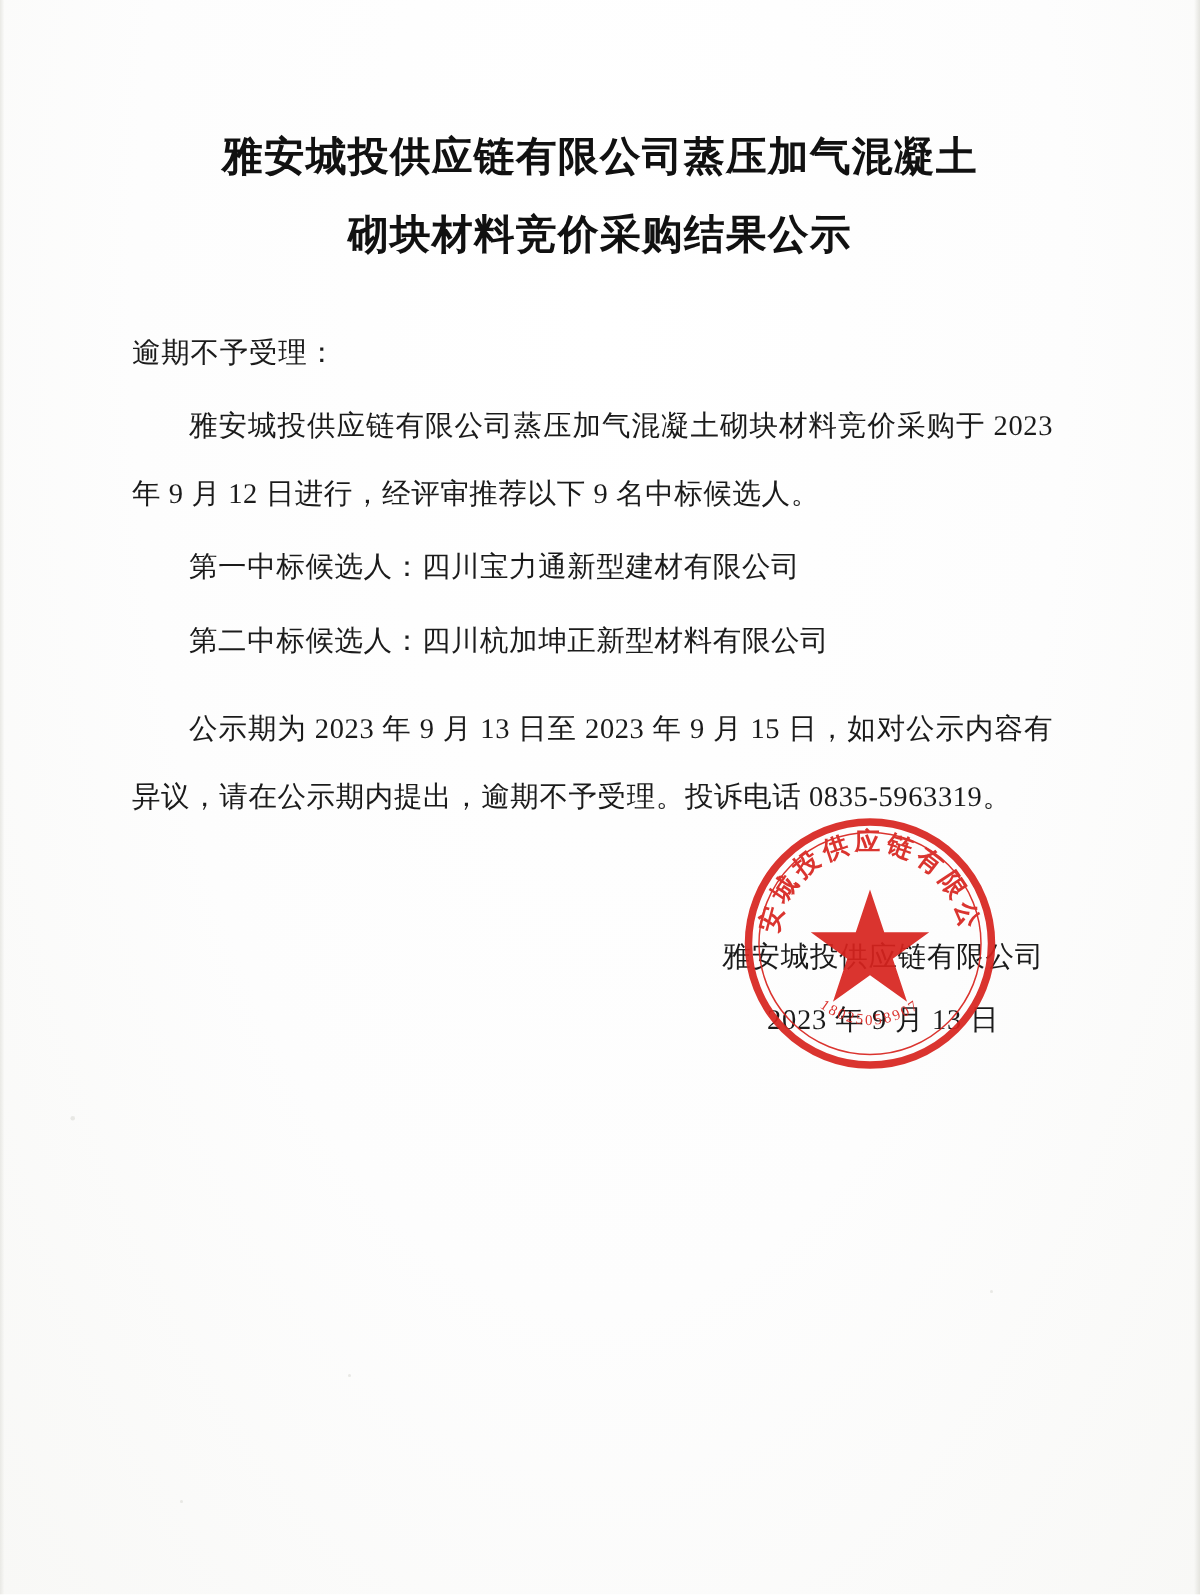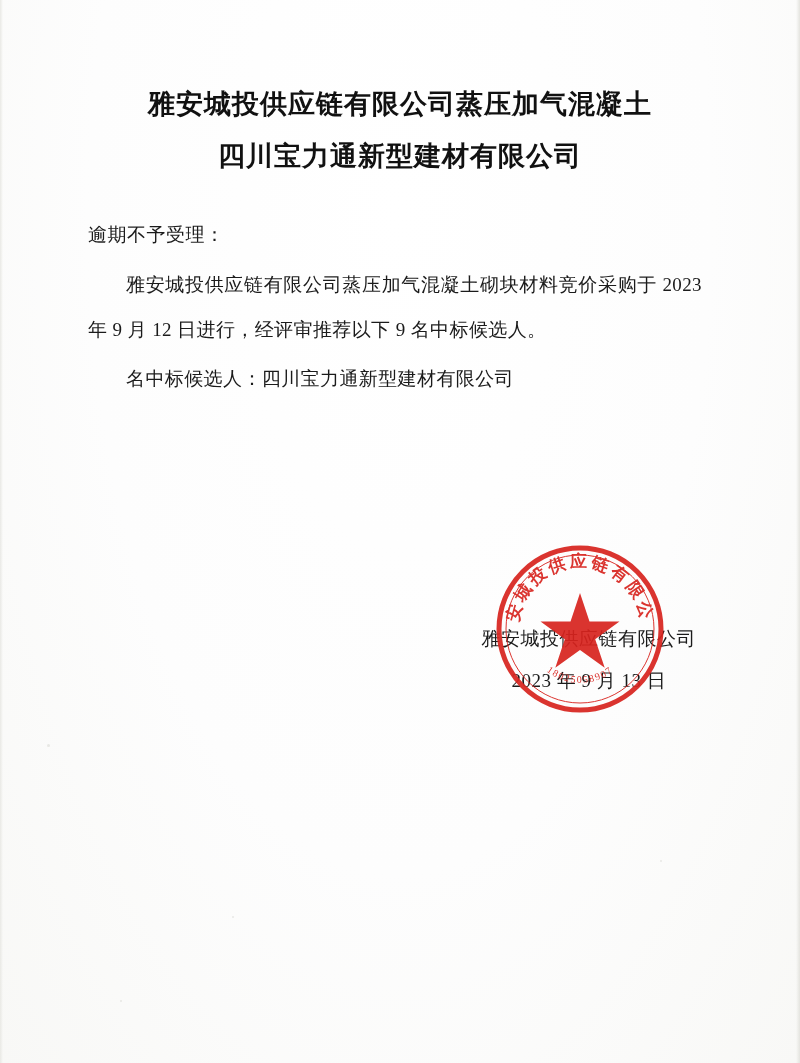--- a/index.html
+++ b/index.html
@@ -112,7 +112,7 @@
 
     <div class="title">
       <div>雅安城投供应链有限公司蒸压加气混凝土</div>
-      <div class="title-line-2">四川宝力通新型建材有限公司</div>
+      <div class="title-line-2">砌块材料竞价采购结果公示</div>
     </div>
 
     <div class="salutation">逾期不予受理：</div>

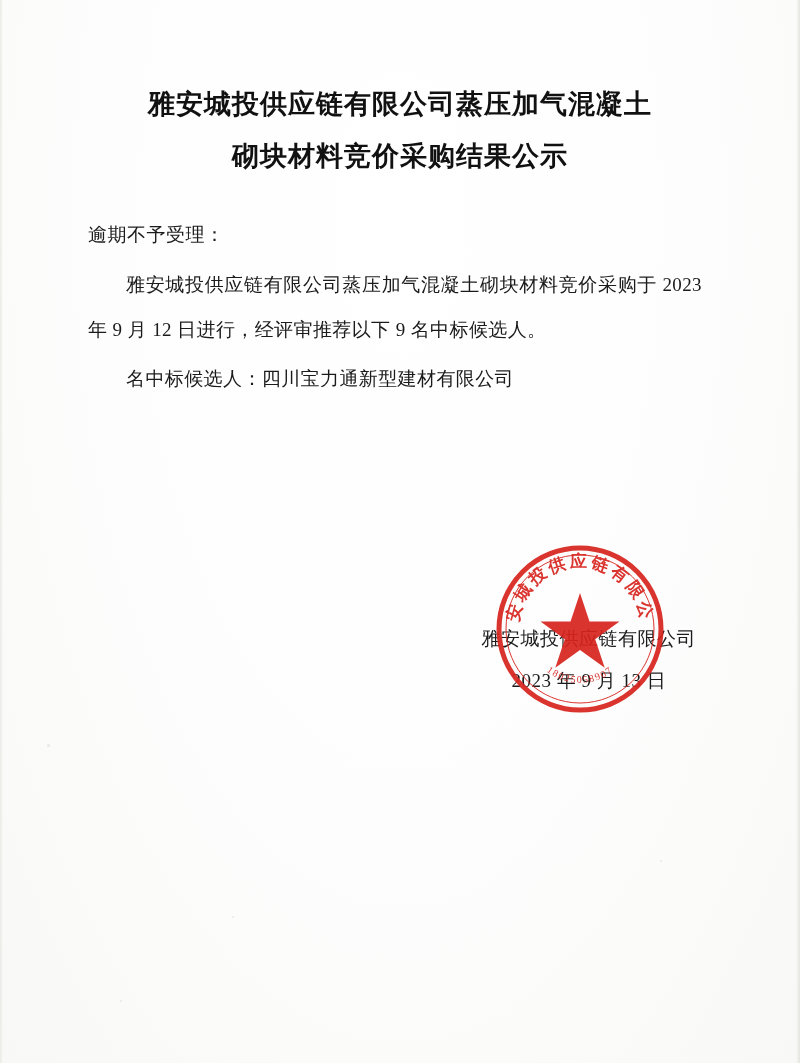--- a/index.html
+++ b/index.html
@@ -119,7 +119,7 @@
 
     <p class="body-para">雅安城投供应链有限公司蒸压加气混凝土砌块材料竞价采购于 2023 年 9 月 12 日进行，经评审推荐以下 9 名中标候选人。</p>
 
-    <p class="body-para tight">名中标候选人：四川宝力通新型建材有限公司</p>
+    <p class="body-para tight">第一中标候选人：四川宝力通新型建材有限公司</p>
 
 
 

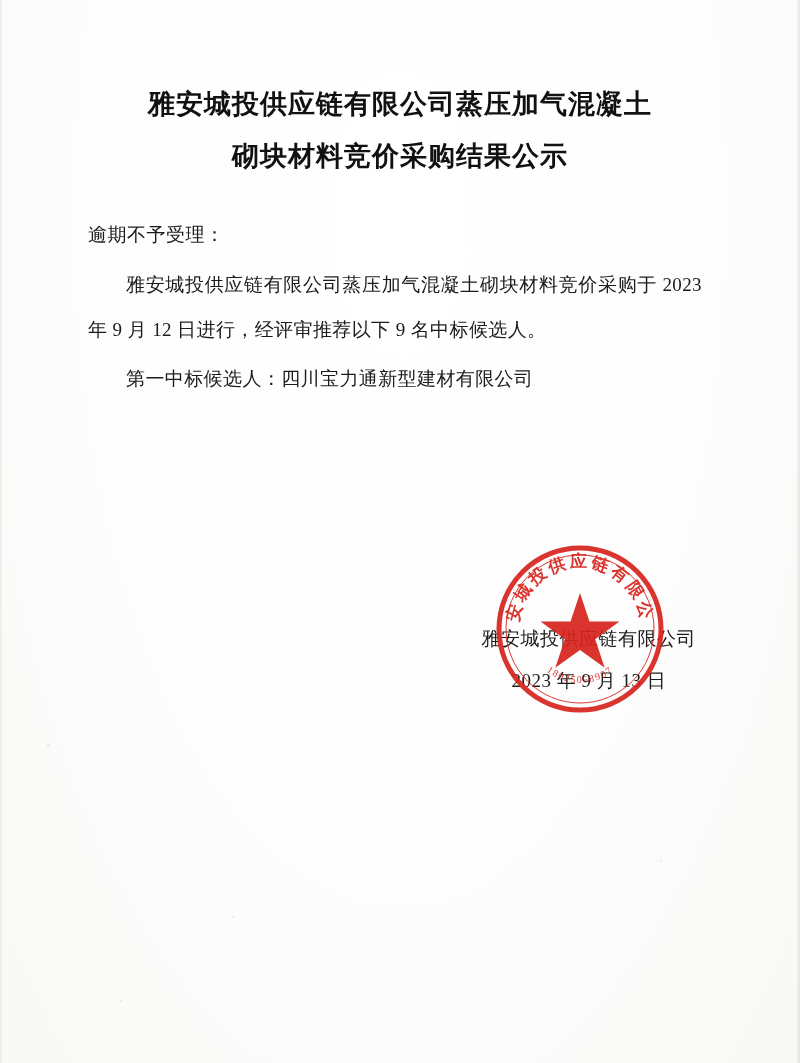--- a/index.html
+++ b/index.html
@@ -121,6 +121,7 @@
 
     <p class="body-para tight">第一中标候选人：四川宝力通新型建材有限公司</p>
 
+    <p class="body-para tight">第二中标候选人：四川杭加坤正新型材料有限公司</p>
 
 
   </div>

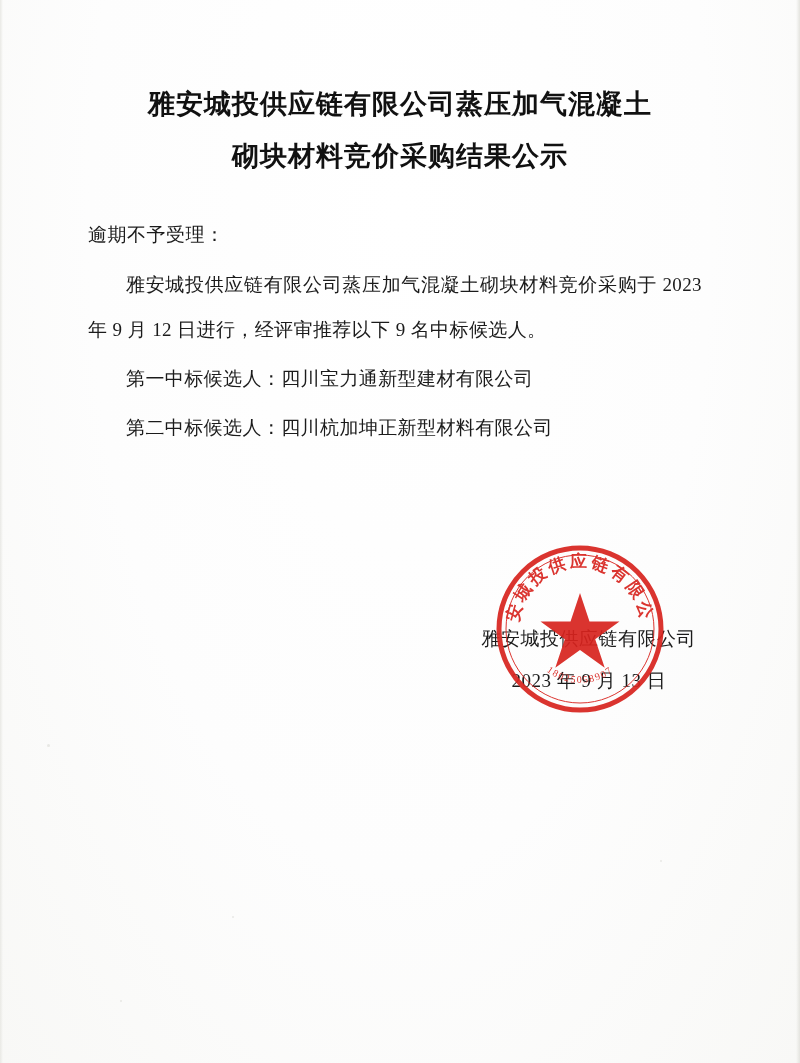--- a/index.html
+++ b/index.html
@@ -123,6 +123,7 @@
 
     <p class="body-para tight">第二中标候选人：四川杭加坤正新型材料有限公司</p>
 
+    <p class="body-para">公示期为 2023 年 9 月 13 日至 2023 年 9 月 15 日，如对公示内容有异议，请在公示期内提出，逾期不予受理。投诉电话 0835-5963319。</p>
 
   </div>
 

